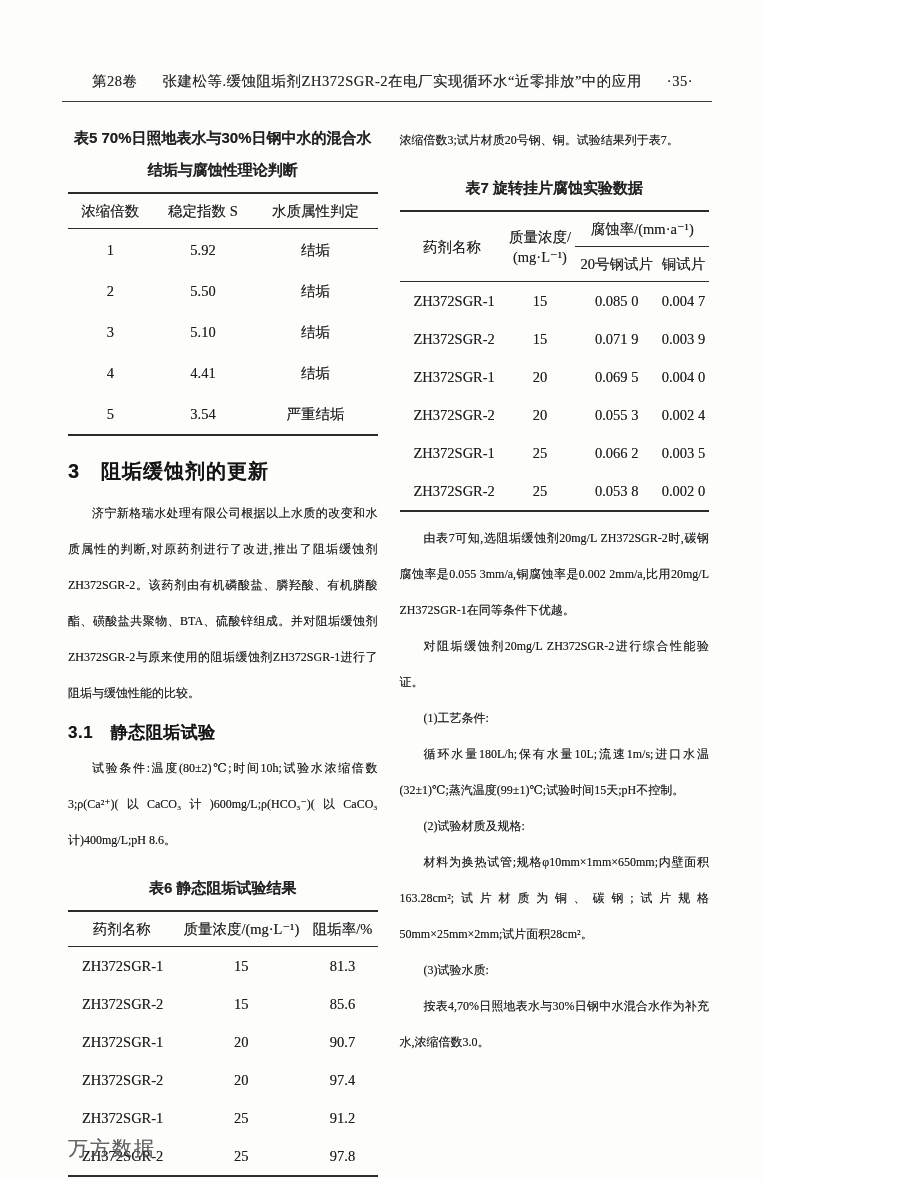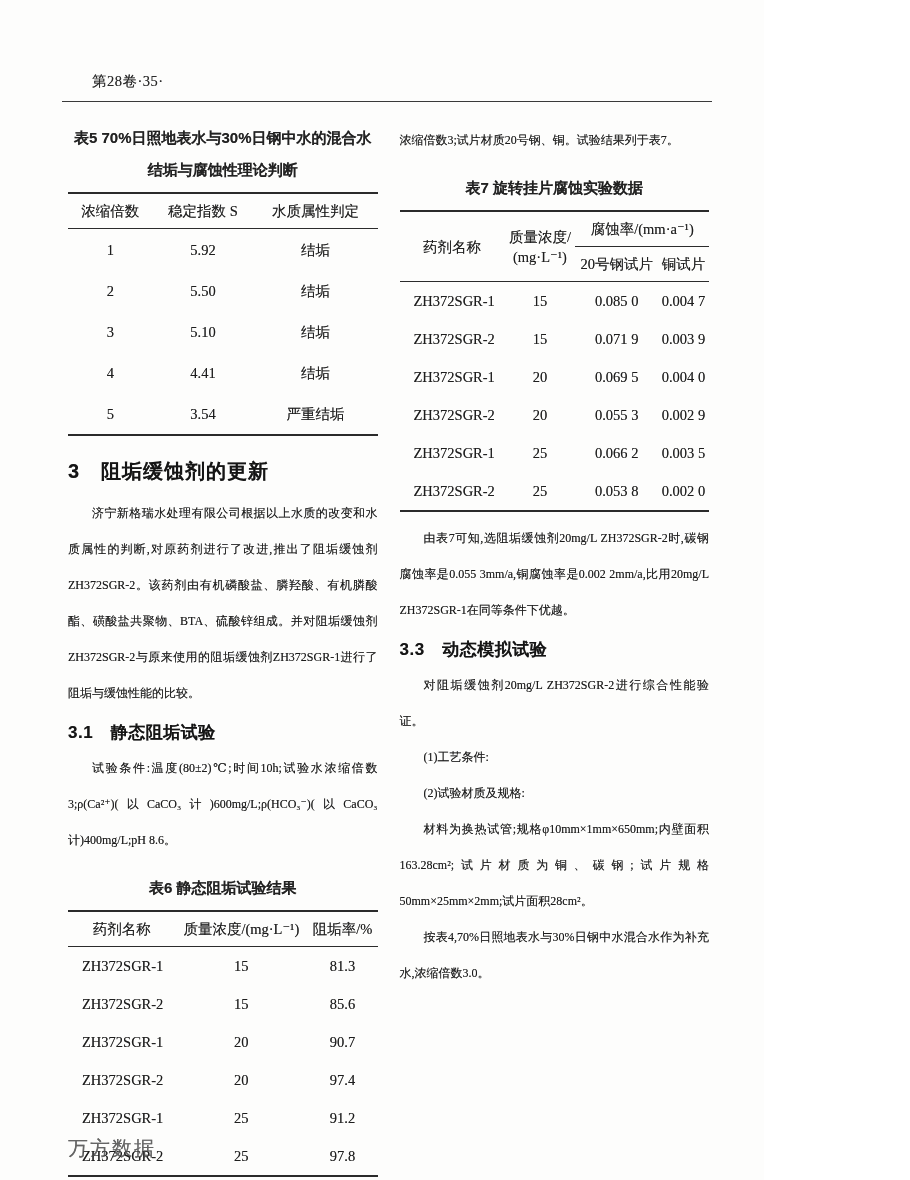--- a/index.html
+++ b/index.html
@@ -98,6 +98,7 @@
 
   <header class="page-header">
     <span class="vol">第28卷</span>
+    <span class="running-title">张建松等.缓蚀阻垢剂ZH372SGR-2在电厂实现循环水“近零排放”中的应用</span>
     <span class="pageno">·35·</span>
   </header>
 

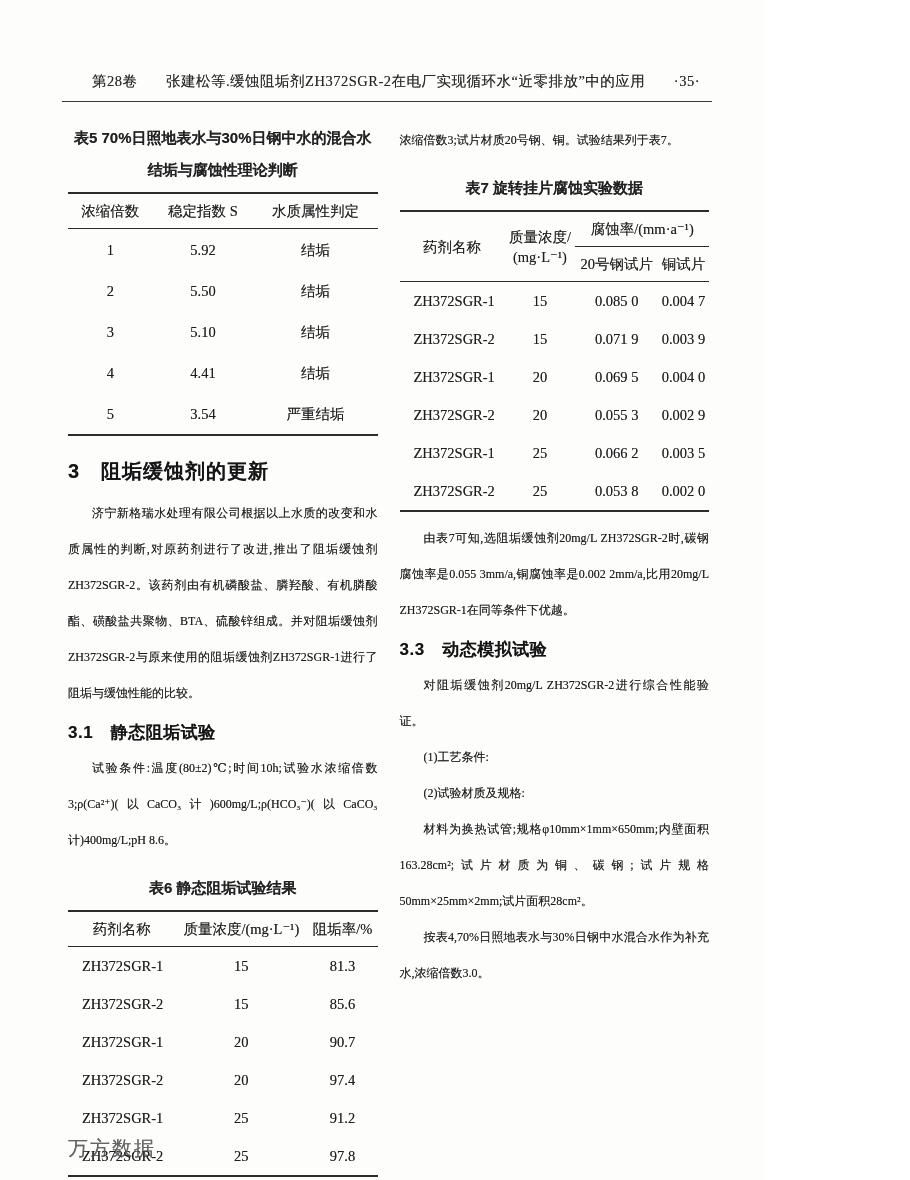--- a/index.html
+++ b/index.html
@@ -26,7 +26,7 @@
   }
   .page-header .vol{flex:0 0 auto;margin-left:30px;}
   .page-header .running-title{flex:1 1 auto;text-align:center;}
-  .page-header .pageno{flex:0 0 auto;margin-right:12px;}
+  .page-header .pageno{flex:0 0 auto;margin-right:19px;}
   
   .columns{
     position:absolute;top:108px;left:68px;right:55px;bottom:0;

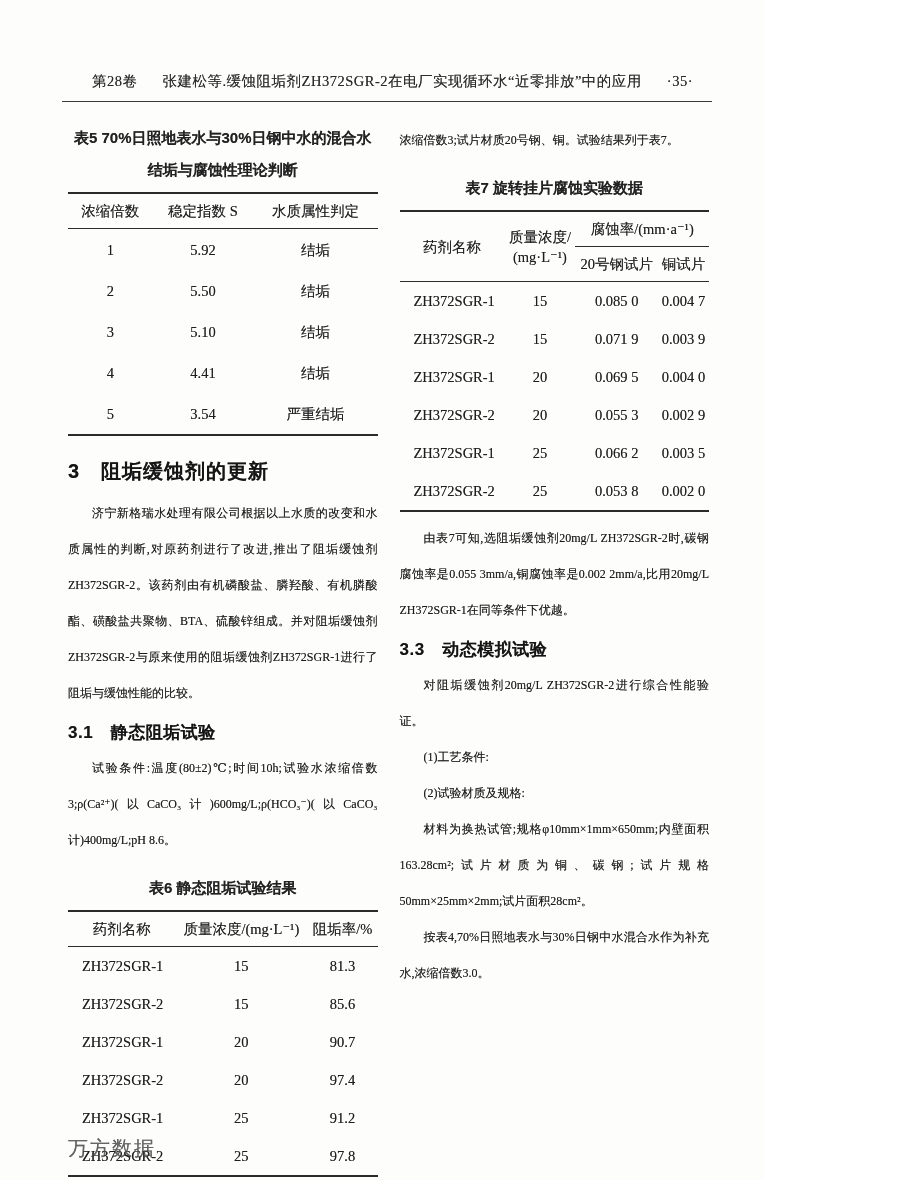--- a/index.html
+++ b/index.html
@@ -249,7 +249,7 @@
             <td>ZH372SGR-2</td>
             <td>20</td>
             <td>0.055 3</td>
-            <td>0.002 9</td>
+            <td>0.002 4</td>
           </tr>
             <tr>
             <td>ZH372SGR-1</td>

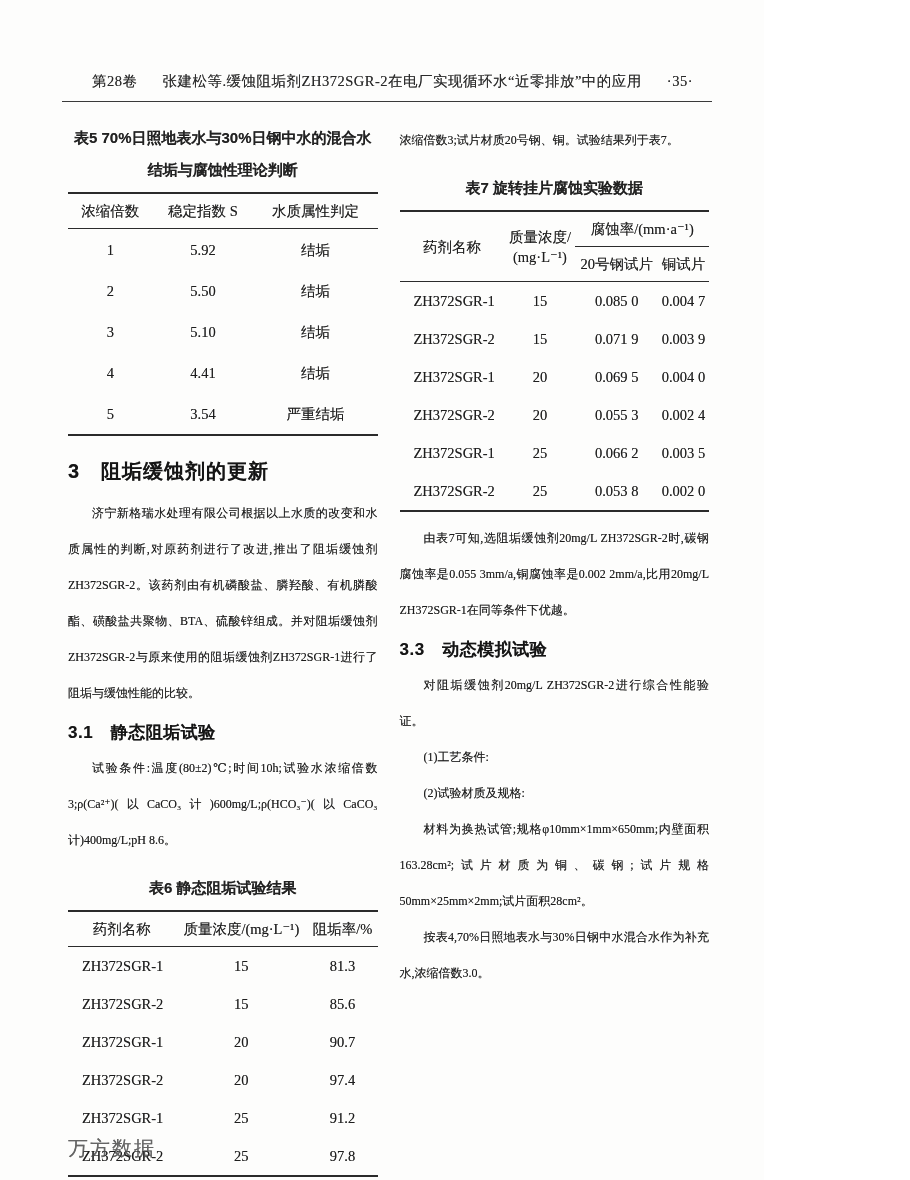--- a/index.html
+++ b/index.html
@@ -268,7 +268,6 @@
 
       <p class="indent mt8">由表7可知,选阻垢缓蚀剂20mg/L ZH372SGR-2时,碳钢腐蚀率是0.055 3mm/a,铜腐蚀率是0.002 2mm/a,比用20mg/L ZH372SGR-1在同等条件下优越。</p>
 
-      <h3 class="subsec">3.3　动态模拟试验</h3>
 
       <p class="indent">对阻垢缓蚀剂20mg/L ZH372SGR-2进行综合性能验证。</p>
 

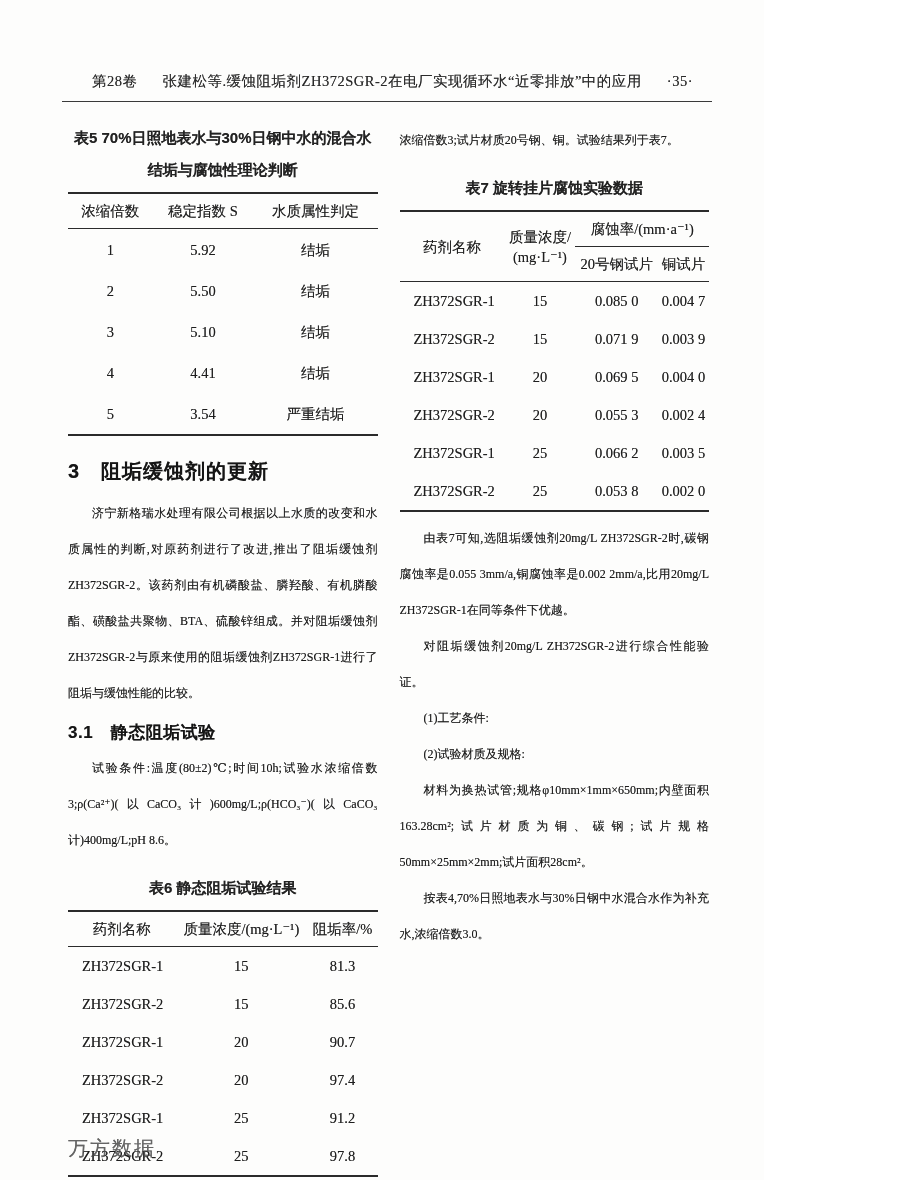--- a/index.html
+++ b/index.html
@@ -272,6 +272,7 @@
       <p class="indent">对阻垢缓蚀剂20mg/L ZH372SGR-2进行综合性能验证。</p>
 
       <p class="indent">(1)工艺条件:</p>
+      <p class="indent">循环水量180L/h;保有水量10L;流速1m/s;进口水温(32±1)℃;蒸汽温度(99±1)℃;试验时间15天;pH不控制。</p>
 
       <p class="indent">(2)试验材质及规格:</p>
       <p class="indent">材料为换热试管;规格φ10mm×1mm×650mm;内壁面积163.28cm²;试片材质为铜、碳钢;试片规格50mm×25mm×2mm;试片面积28cm²。</p>

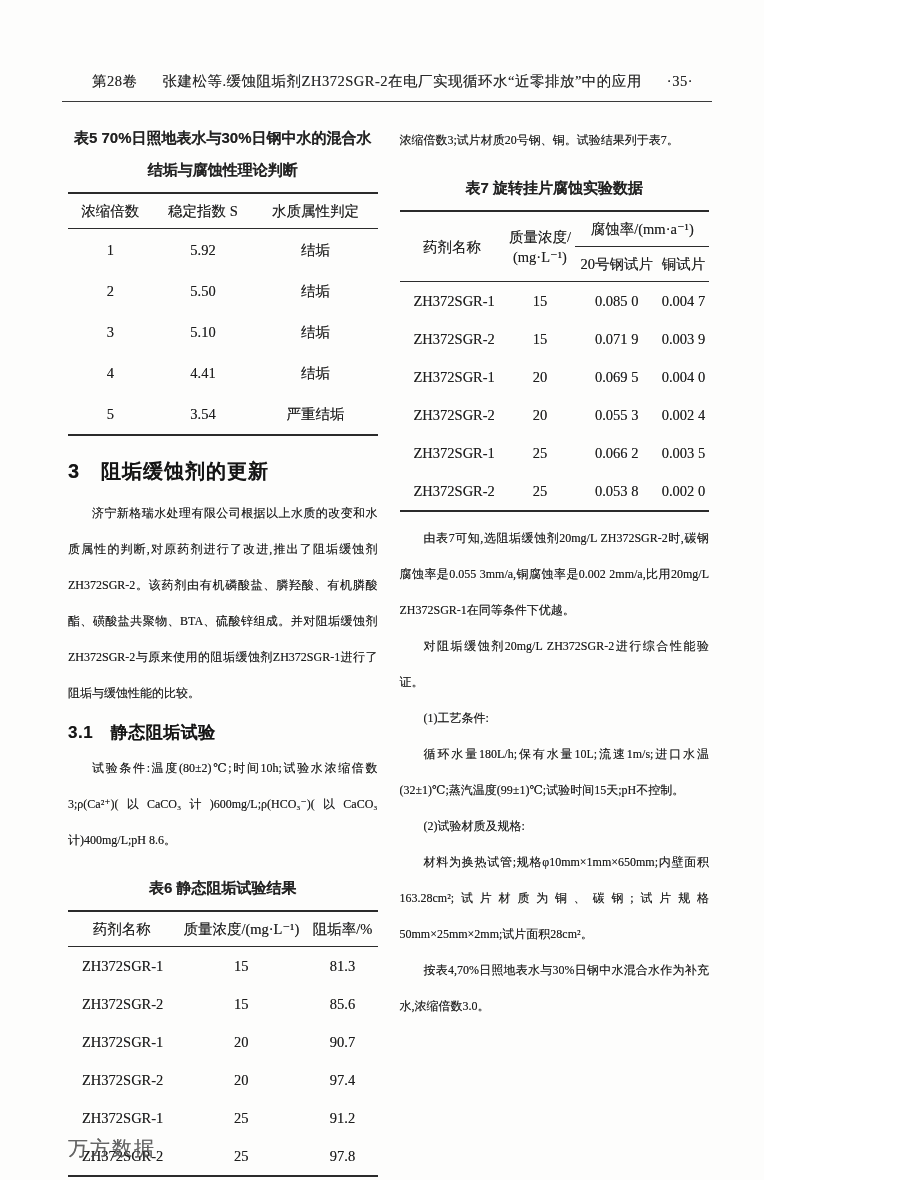--- a/index.html
+++ b/index.html
@@ -277,6 +277,7 @@
       <p class="indent">(2)试验材质及规格:</p>
       <p class="indent">材料为换热试管;规格φ10mm×1mm×650mm;内壁面积163.28cm²;试片材质为铜、碳钢;试片规格50mm×25mm×2mm;试片面积28cm²。</p>
 
+      <p class="indent">(3)试验水质:</p>
       <p class="indent">按表4,70%日照地表水与30%日钢中水混合水作为补充水,浓缩倍数3.0。</p>
 
     </div>

